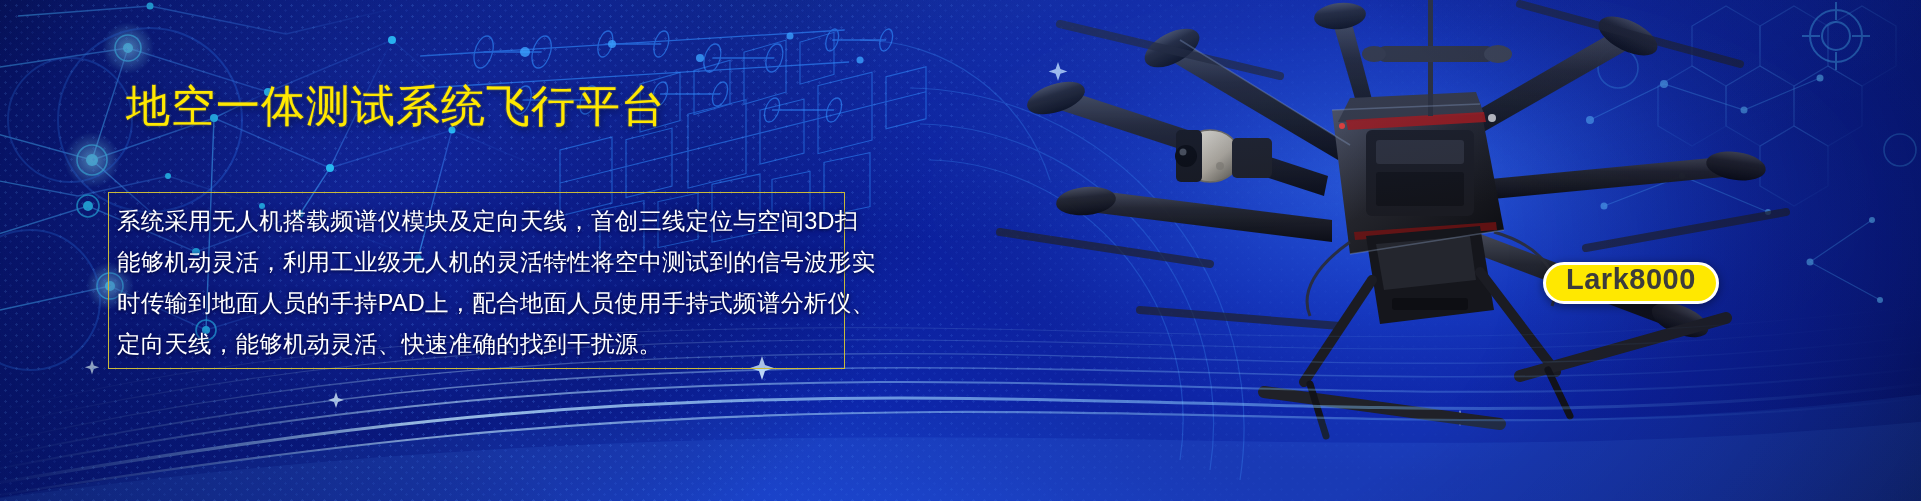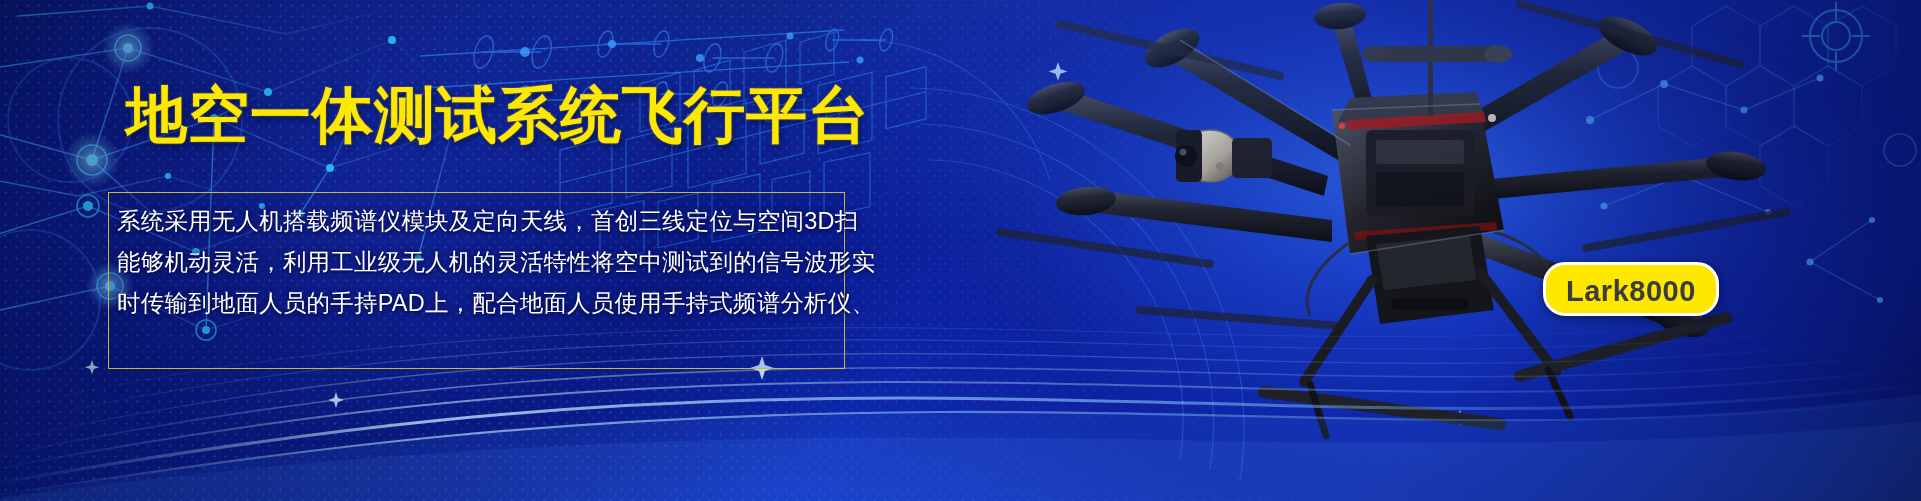--- a/index.html
+++ b/index.html
@@ -69,8 +69,8 @@
   #headline{
     position:absolute;
     left:126px; top:83px;
-    font-size:61px;
-    font-weight:bold;
+    font-size:44px;
+    font-weight:normal;
     color:#FFE800;
     letter-spacing:1px;
     line-height:1.05;

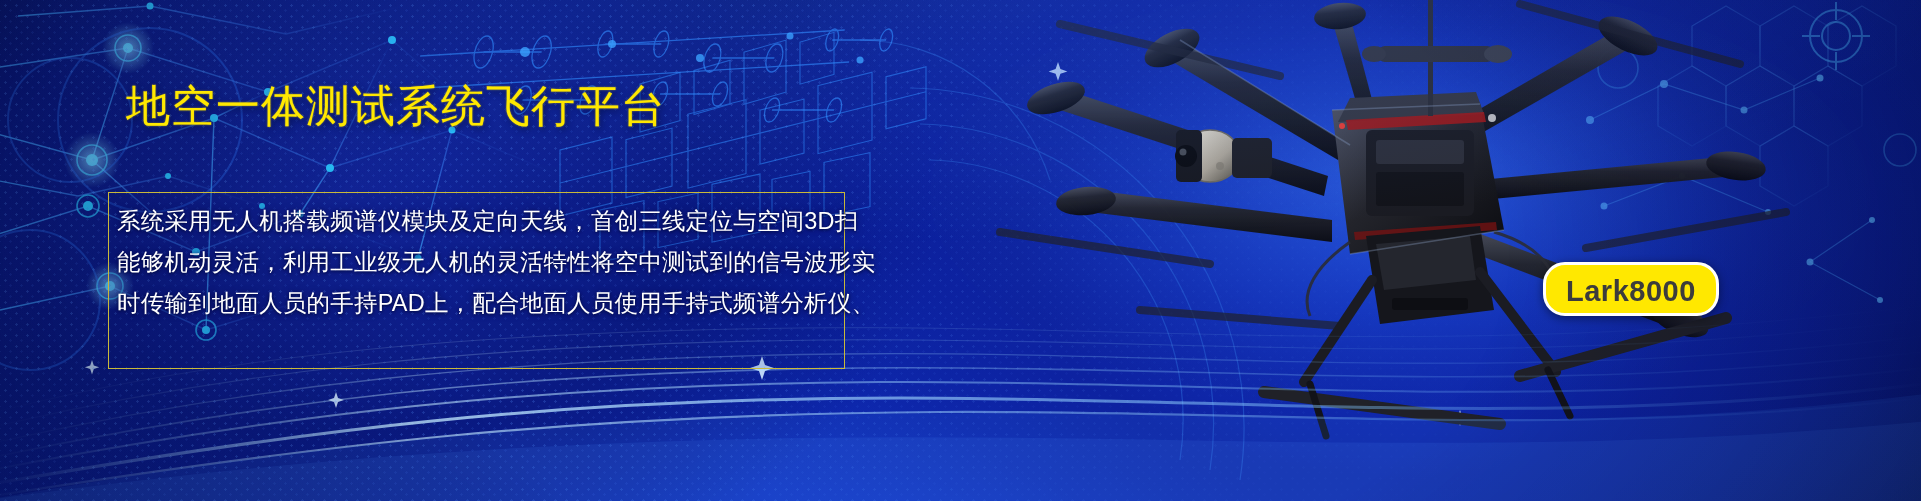--- a/index.html
+++ b/index.html
@@ -52,7 +52,7 @@
   #badge{
     position:absolute;
     left:1543px; top:262px;
-    padding:12px 20px 7px;
+    padding:0 20px 7px;
     background:#FFE800;
     border:3px solid #ffffff;
     border-radius:22px;

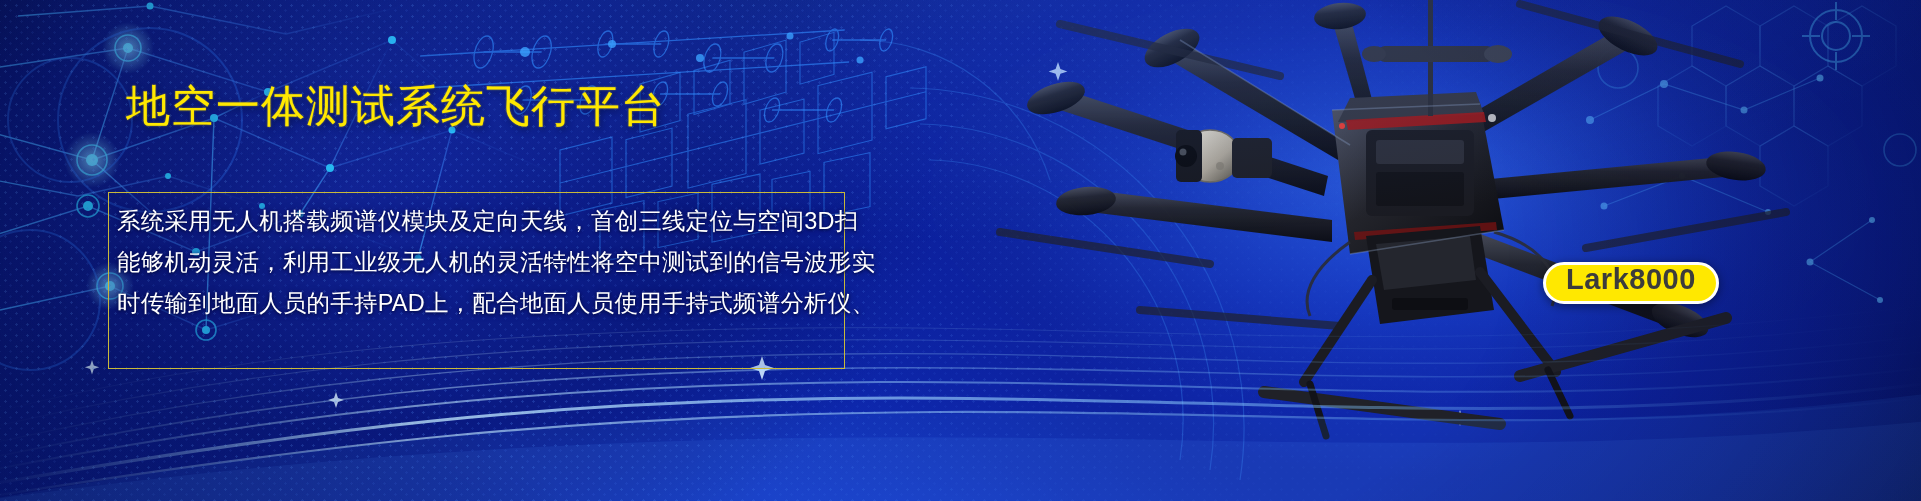--- a/index.html
+++ b/index.html
@@ -451,6 +451,7 @@
       <div>系统采用无人机搭载频谱仪模块及定向天线，首创三线定位与空间3D扫</div>
       <div>能够机动灵活，利用工业级无人机的灵活特性将空中测试到的信号波形实</div>
       <div>时传输到地面人员的手持PAD上，配合地面人员使用手持式频谱分析仪、</div>
+      <div>定向天线，能够机动灵活、快速准确的找到干扰源。</div>
     </div>
   </div>
 

